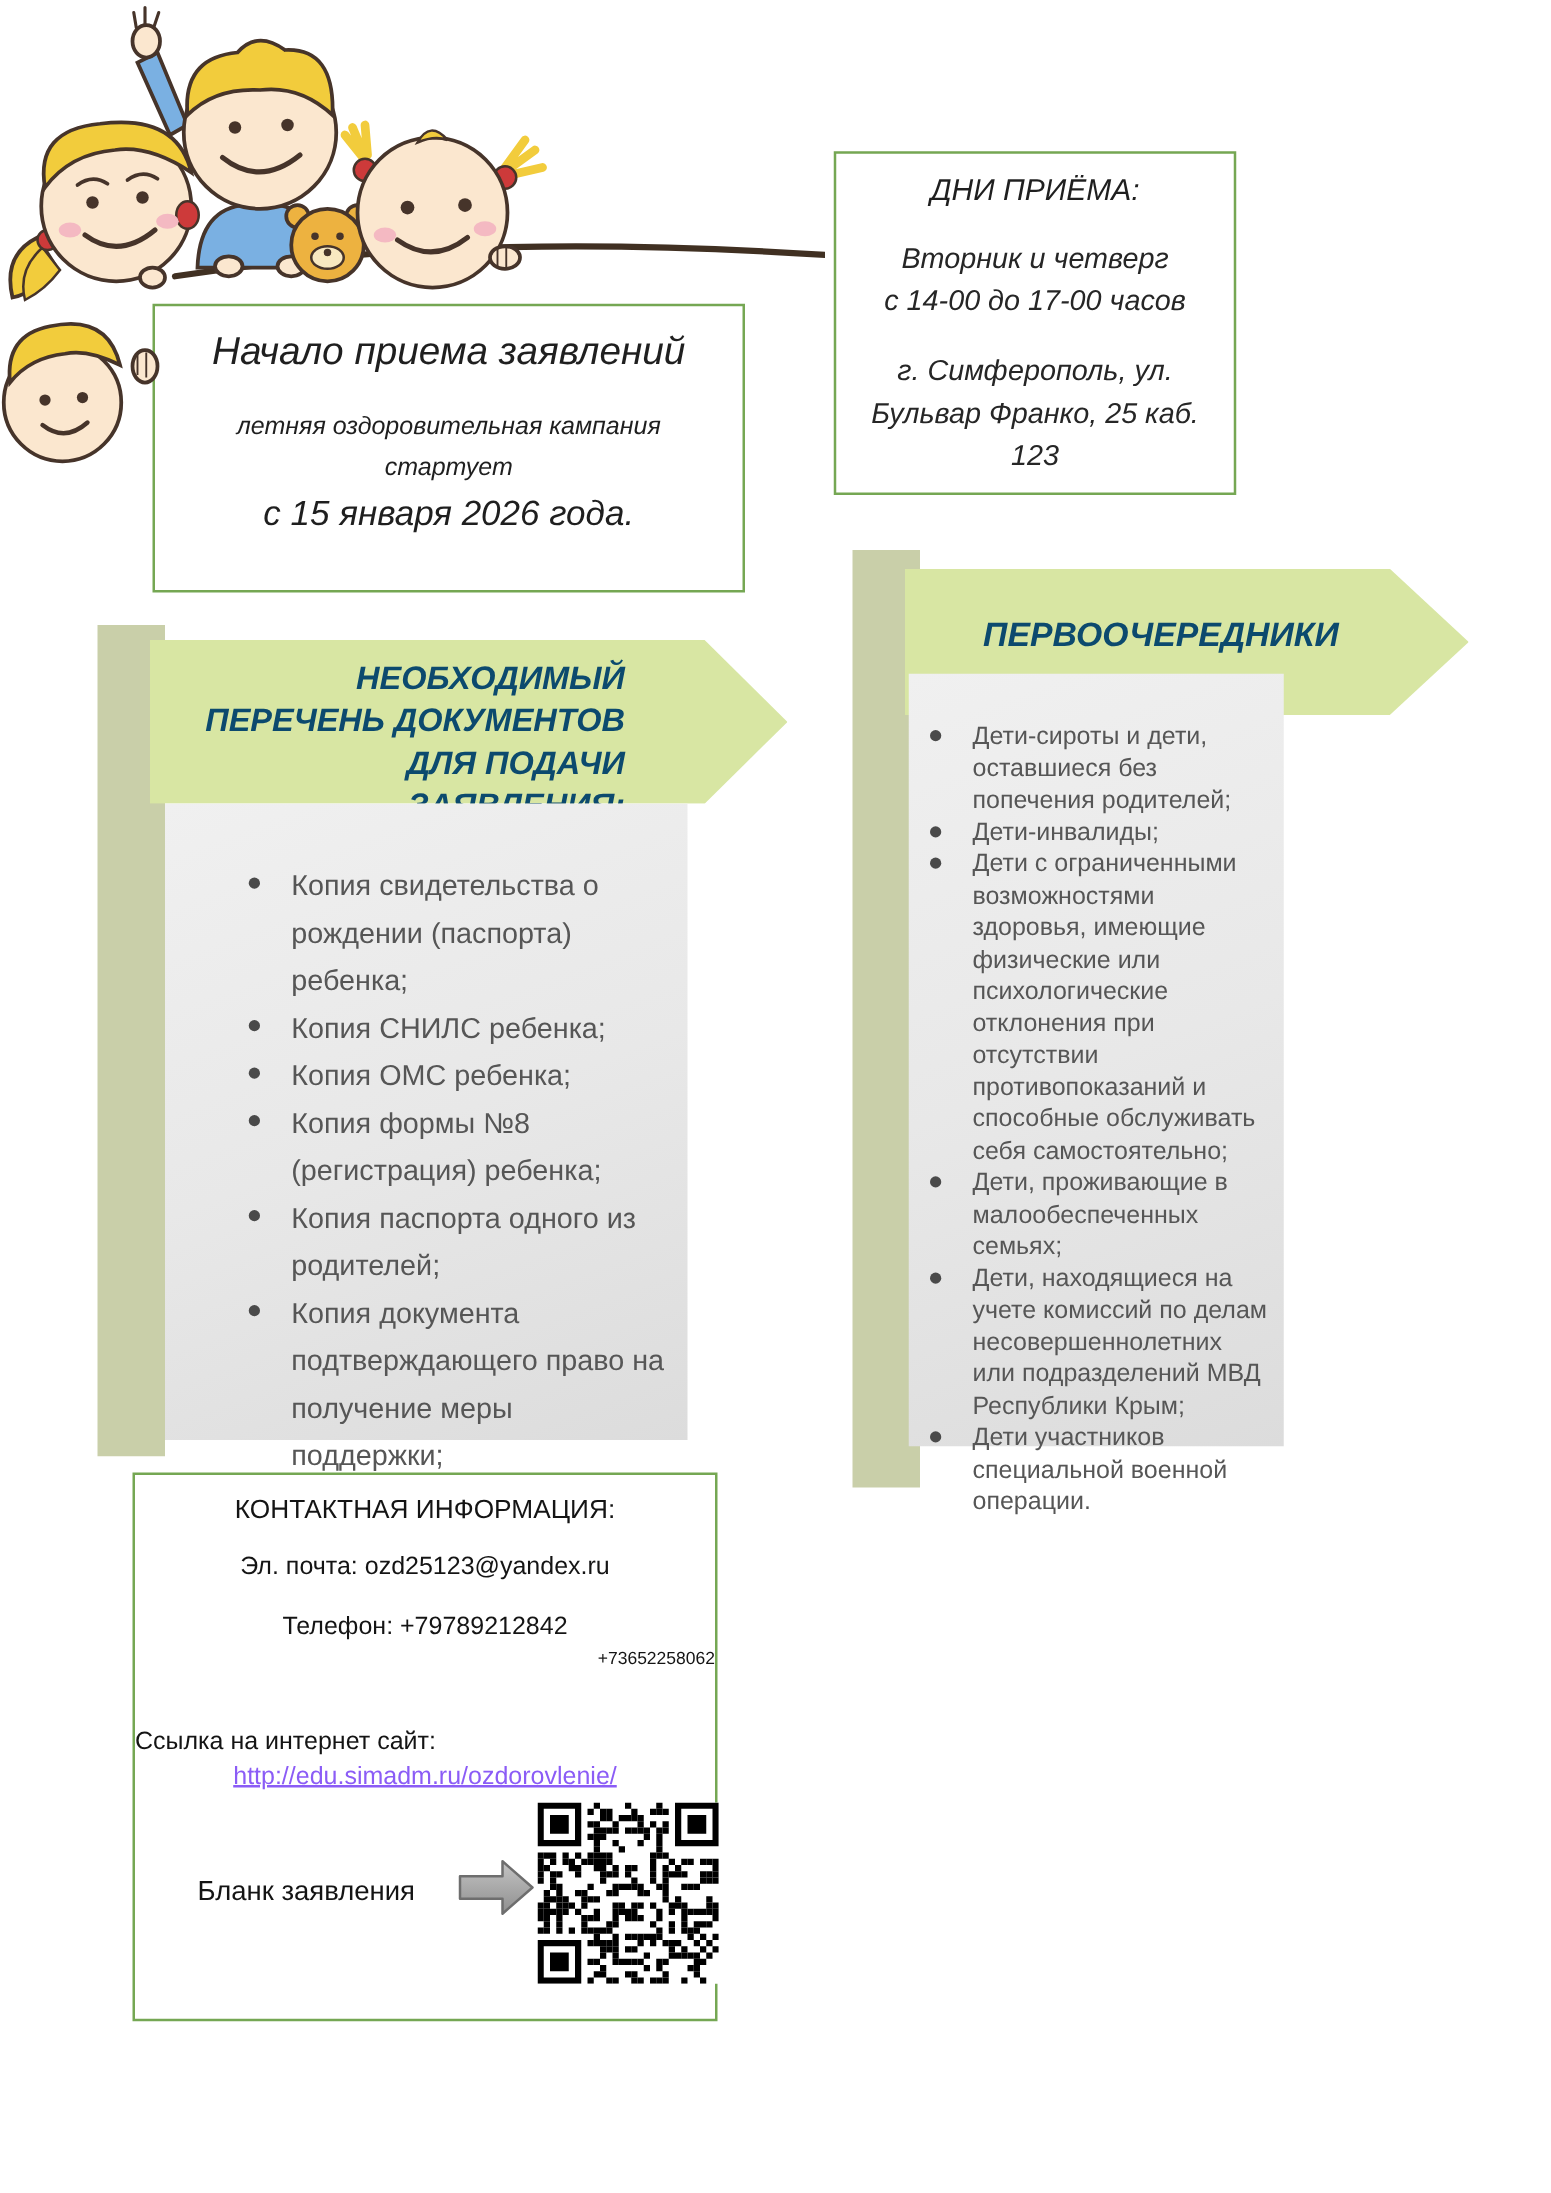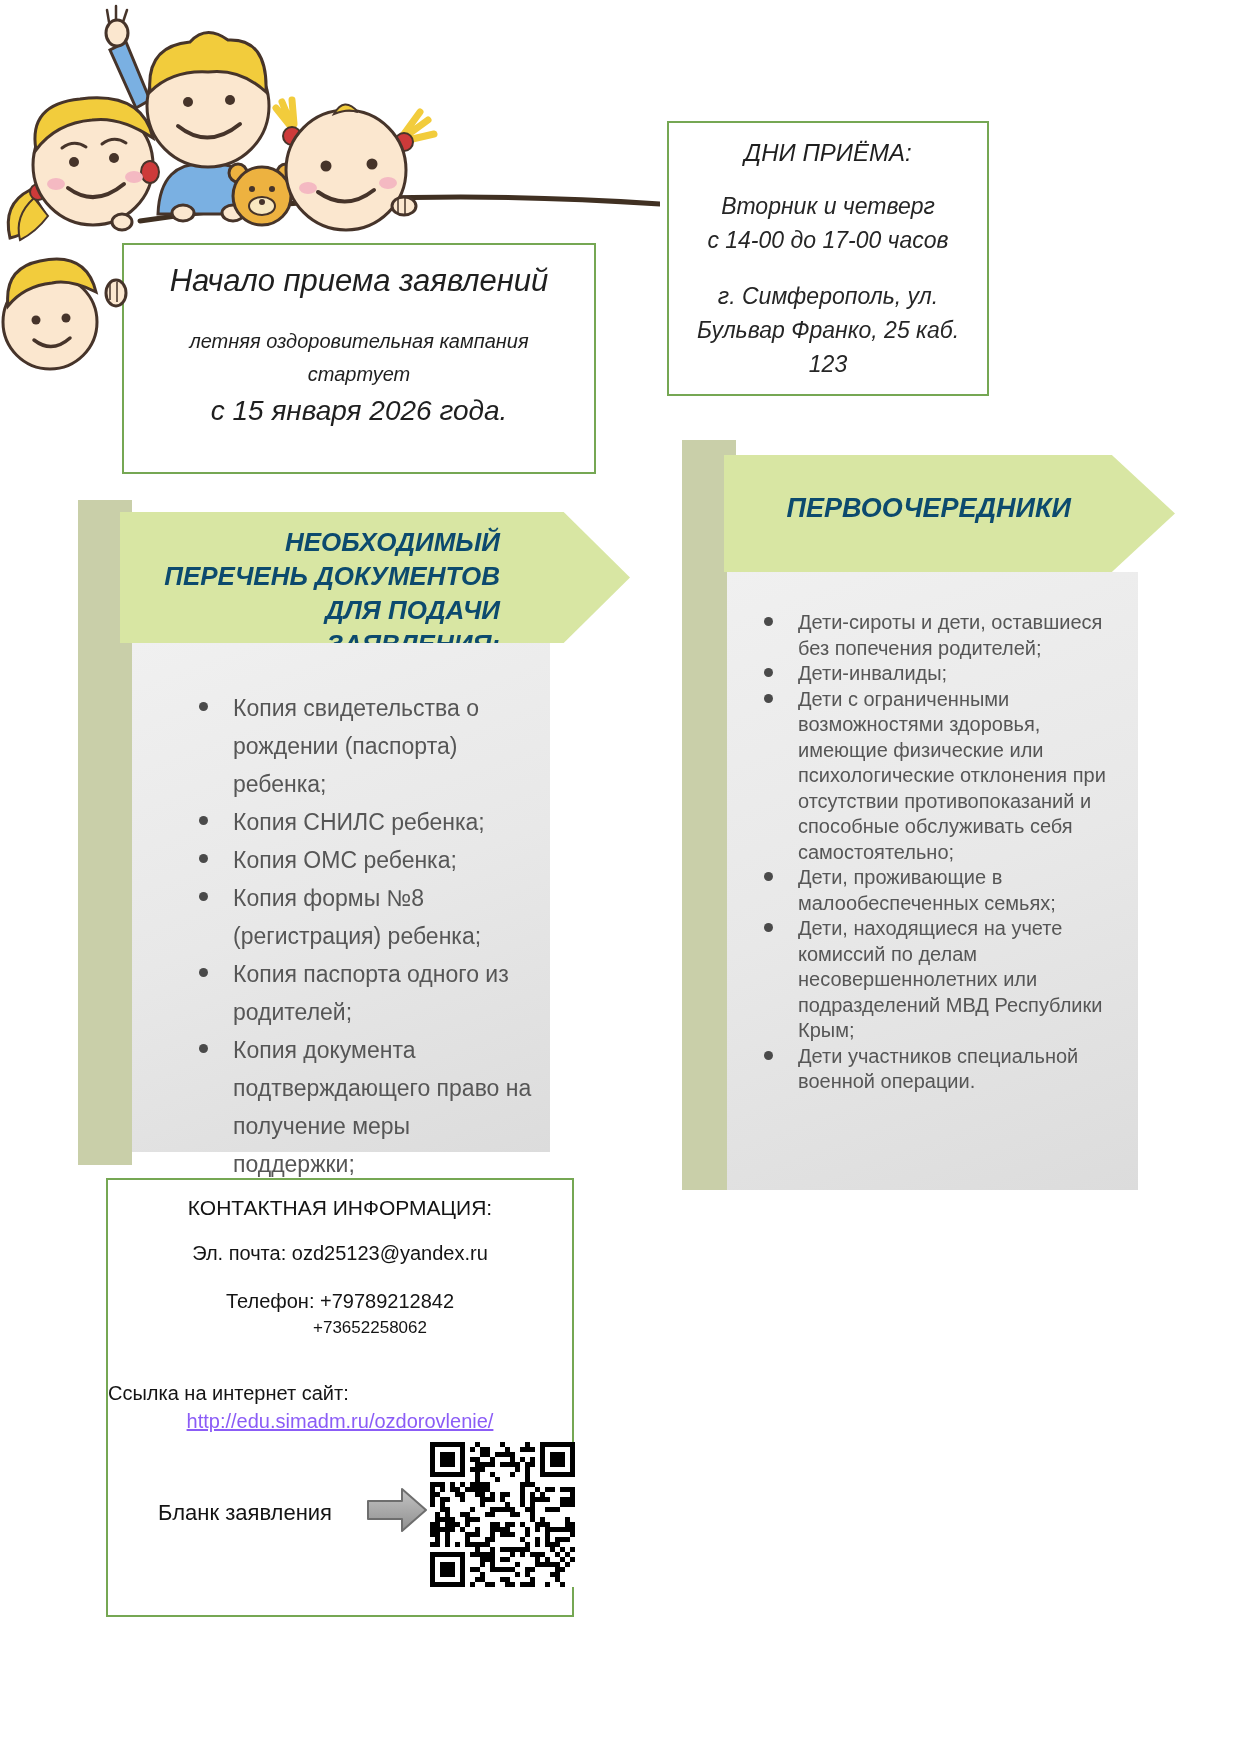--- a/index.html
+++ b/index.html
@@ -43,7 +43,7 @@
   .panel{position:absolute;z-index:2;
     background:linear-gradient(160deg,#f0f0f0 0%,#e8e8e8 50%,#dcdcdc 100%);}
   .panel-left{left:132px;top:643px;width:418px;height:509px;}
-  .panel-right{left:727px;top:572px;width:391px;height:618px;padding-left:20px;}
+  .panel-right{left:727px;top:539px;width:300px;height:618px;}
   .panel ul{list-style:none;margin:0;}
   .panel-left ul{padding:46px 12px 0 65px;}
   .panel-right ul{padding:38px 10px 0 15px;}

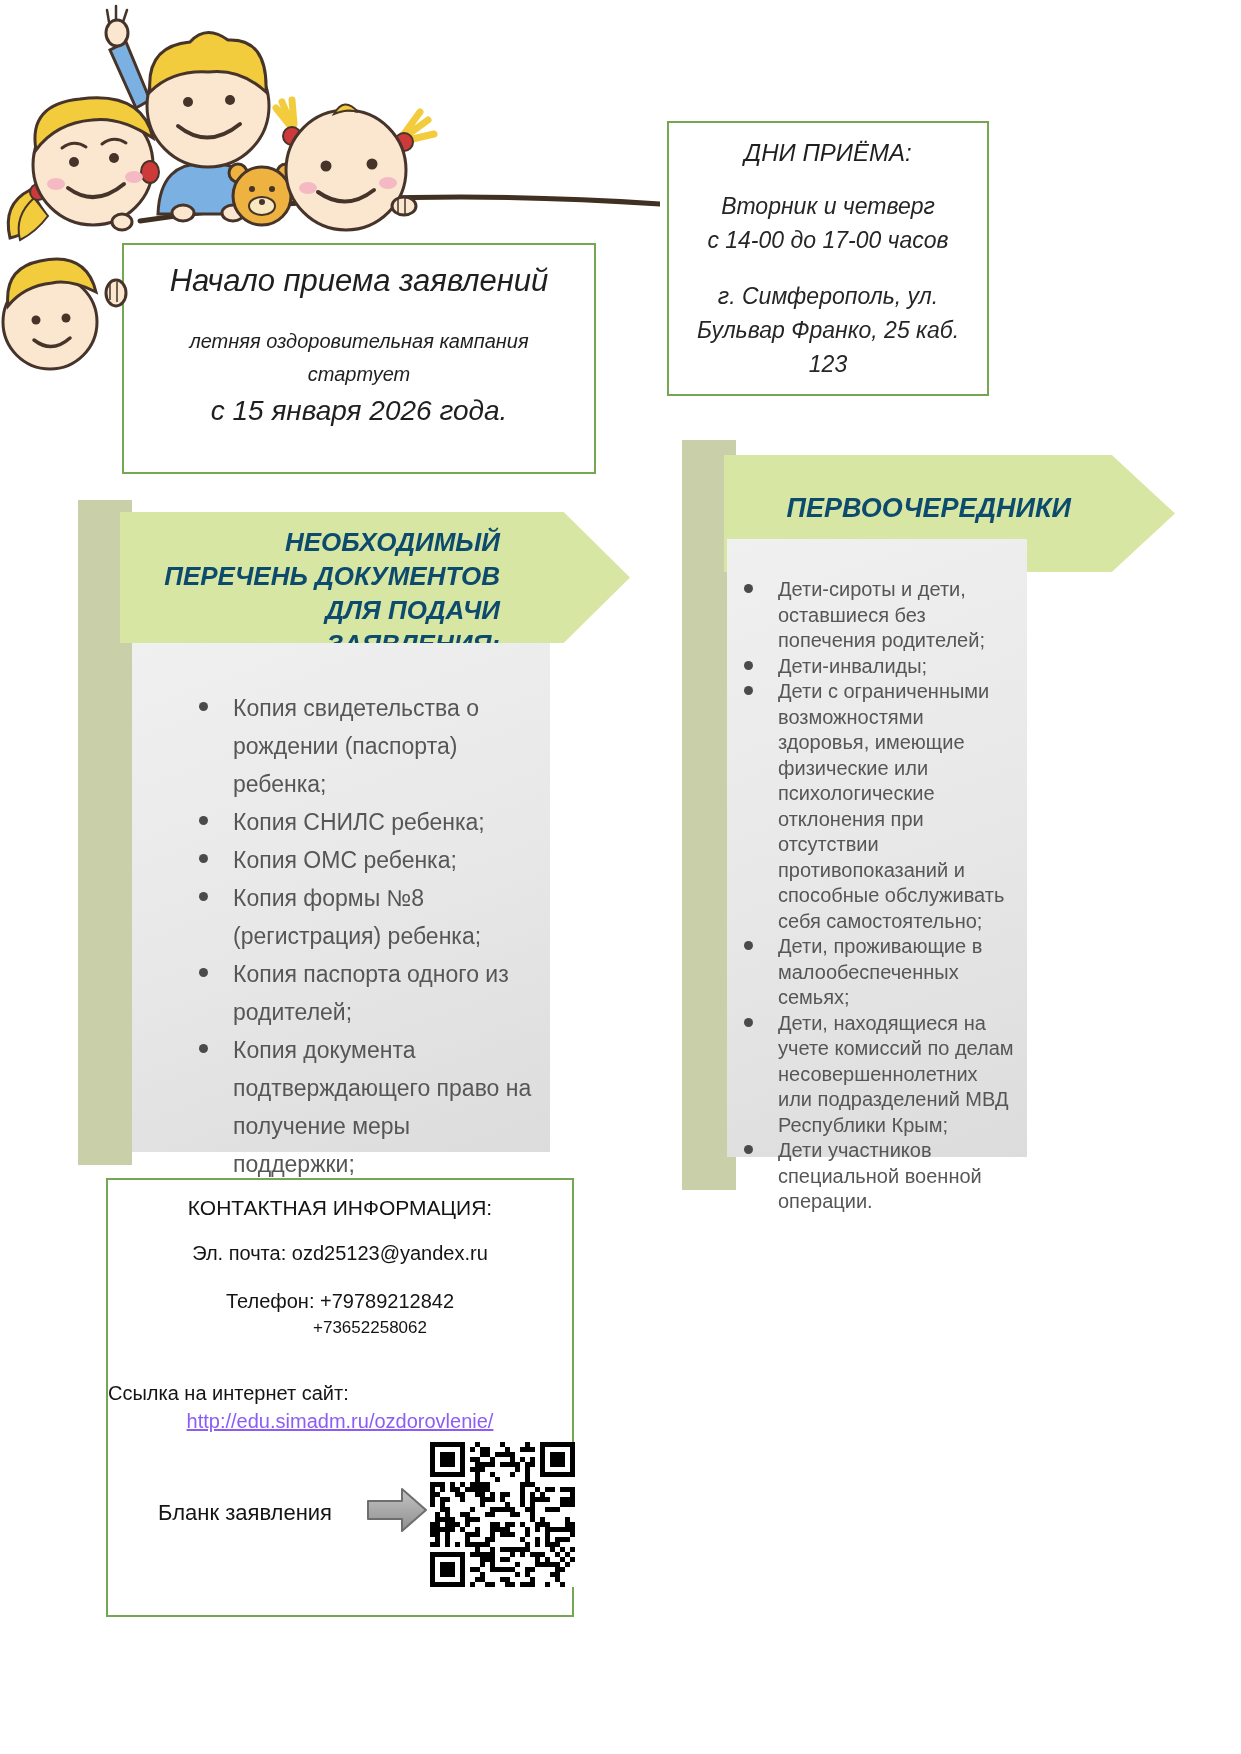--- a/index.html
+++ b/index.html
@@ -58,7 +58,7 @@
   .contact-heading{position:absolute;left:0;right:0;top:16px;text-align:center;font-size:21px;}
   .contact-email{position:absolute;left:0;right:0;top:62px;text-align:center;font-size:20px;}
   .contact-phone1{position:absolute;left:0;right:0;top:110px;text-align:center;font-size:20px;}
-  .contact-phone2{position:absolute;left:60px;right:0;top:138px;text-align:center;font-size:17px;}
+  .contact-phone2{position:absolute;left:60px;right:0;top:138px;text-align:right;font-size:14px;}
   .contact-sitelabel{position:absolute;left:0;right:0;top:202px;text-align:left;font-size:20px;}
   .contact-link-wrap{position:absolute;left:0;right:0;top:230px;text-align:center;font-size:20px;}
   .contact-link-wrap a{color:#8b5cf6;text-decoration:underline;}

